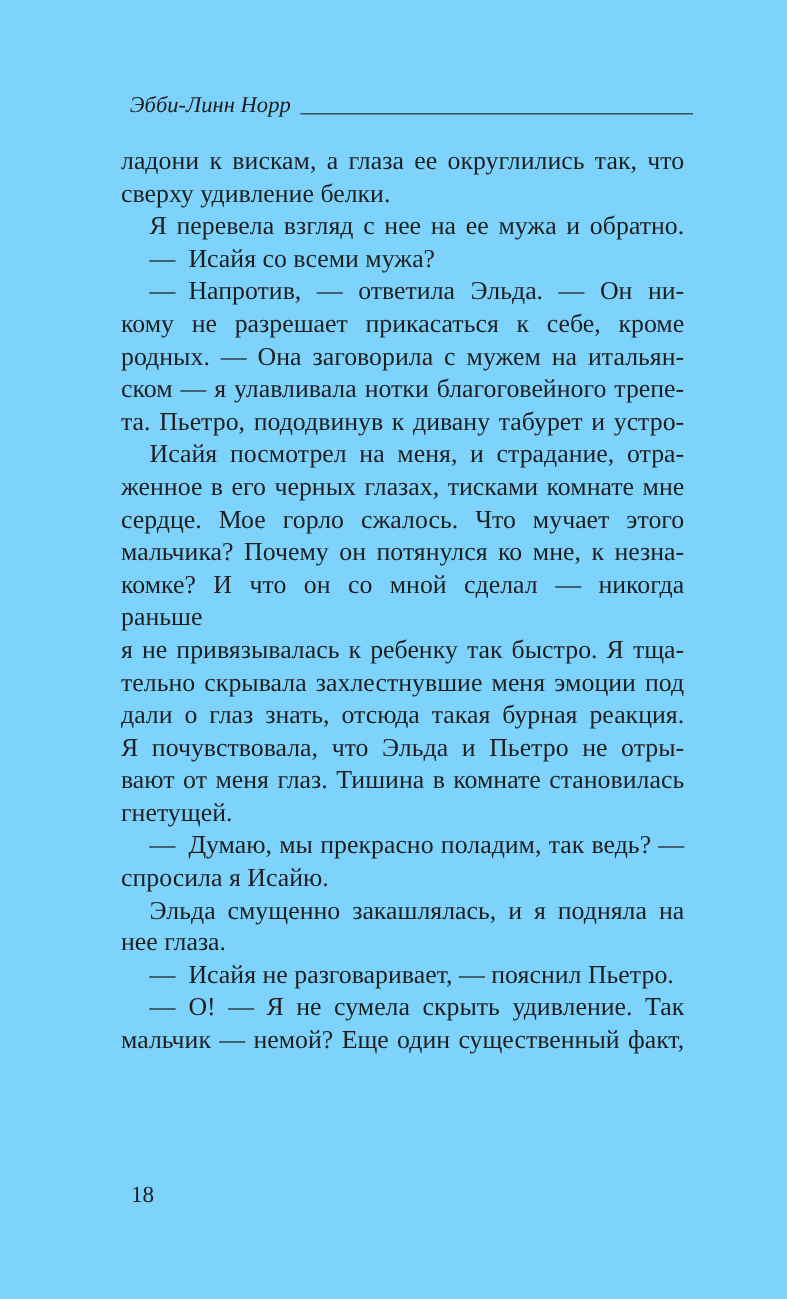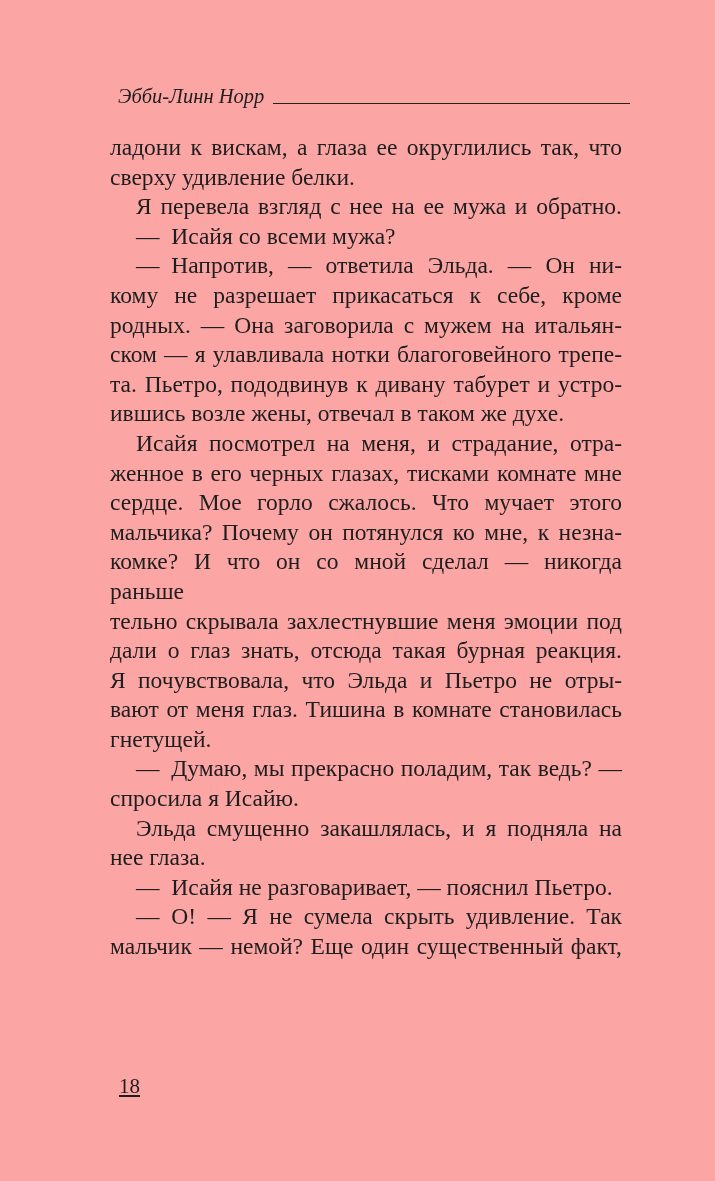--- a/index.html
+++ b/index.html
@@ -11,7 +11,7 @@
     position: relative;
     width: 715px;
     height: 1181px;
-    background: #fca5a5;
+    background: #7dd3fc;
     font-family: "Liberation Serif", "DejaVu Serif", serif;
     color: #1e1e1e;
     overflow: hidden;

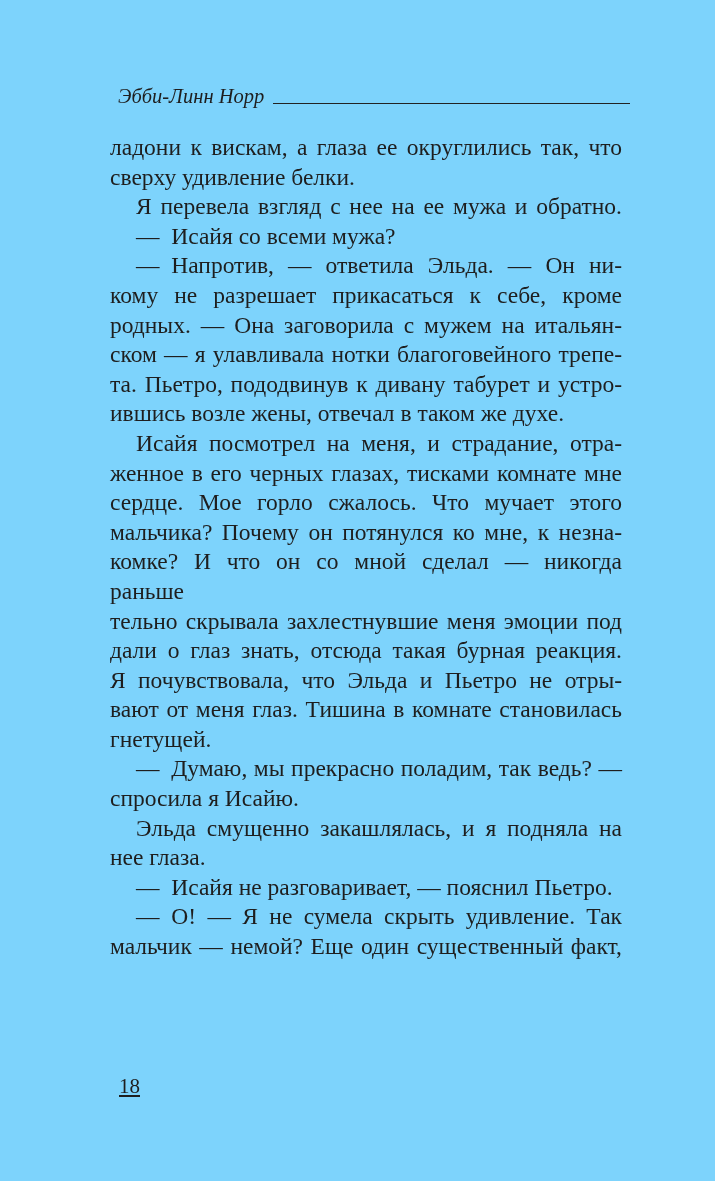--- a/index.html
+++ b/index.html
@@ -87,7 +87,6 @@
       <div class="line fill">родных. — Она заговорила с мужем на итальян-</div>
       <div class="line fill">ском — я улавливала нотки благоговейного трепе-</div>
       <div class="line fill">та. Пьетро, пододвинув к дивану табурет и устро-</div>
-      <div class="line">ившись возле жены, отвечал в таком же духе.</div>
       <div class="line indent fill">Исайя посмотрел на меня, и страдание, отра-</div>
       <div class="line fill">женное в его черных глазах, тисками комнате мне</div>
       <div class="line fill">сердце. Мое горло сжалось. Что мучает этого</div>

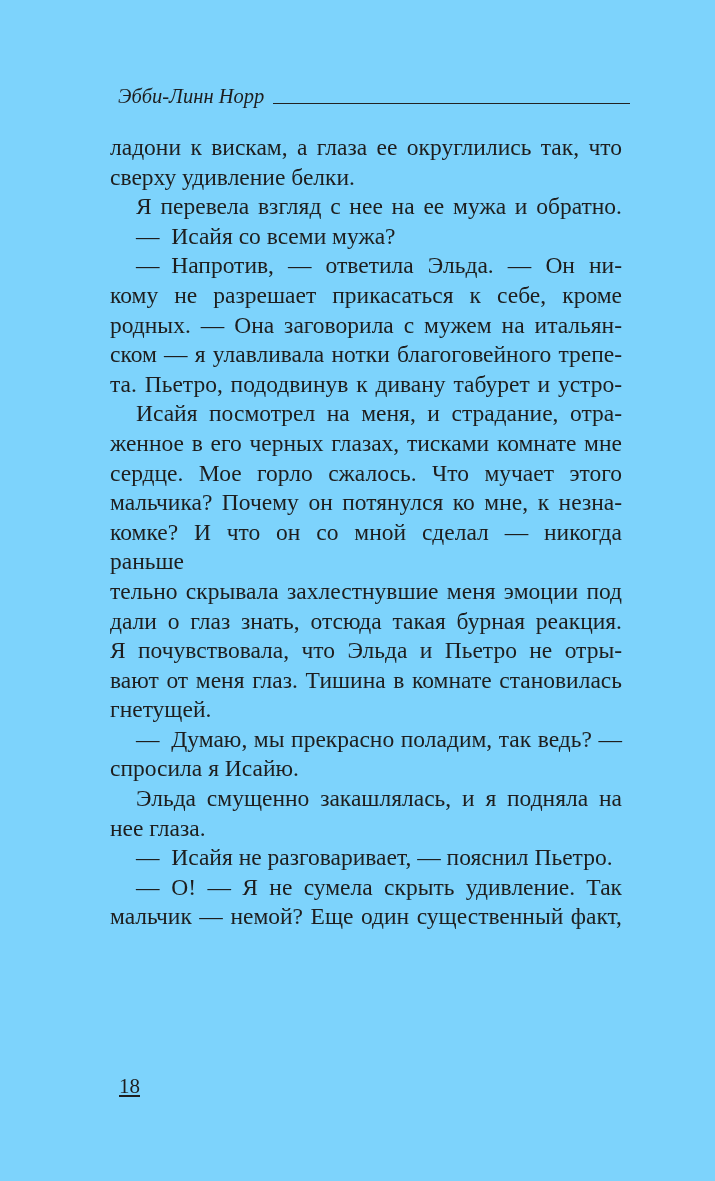--- a/index.html
+++ b/index.html
@@ -92,6 +92,7 @@
       <div class="line fill">сердце. Мое горло сжалось. Что мучает этого</div>
       <div class="line fill">мальчика? Почему он потянулся ко мне, к незна-</div>
       <div class="line fill">комке? И что он со мной сделал — никогда раньше</div>
+      <div class="line fill">я не привязывалась к ребенку так быстро. Я тща-</div>
       <div class="line fill">тельно скрывала захлестнувшие меня эмоции под</div>
       <div class="line fill">дали о глаз знать, отсюда такая бурная реакция.</div>
       <div class="line fill">Я почувствовала, что Эльда и Пьетро не отры-</div>

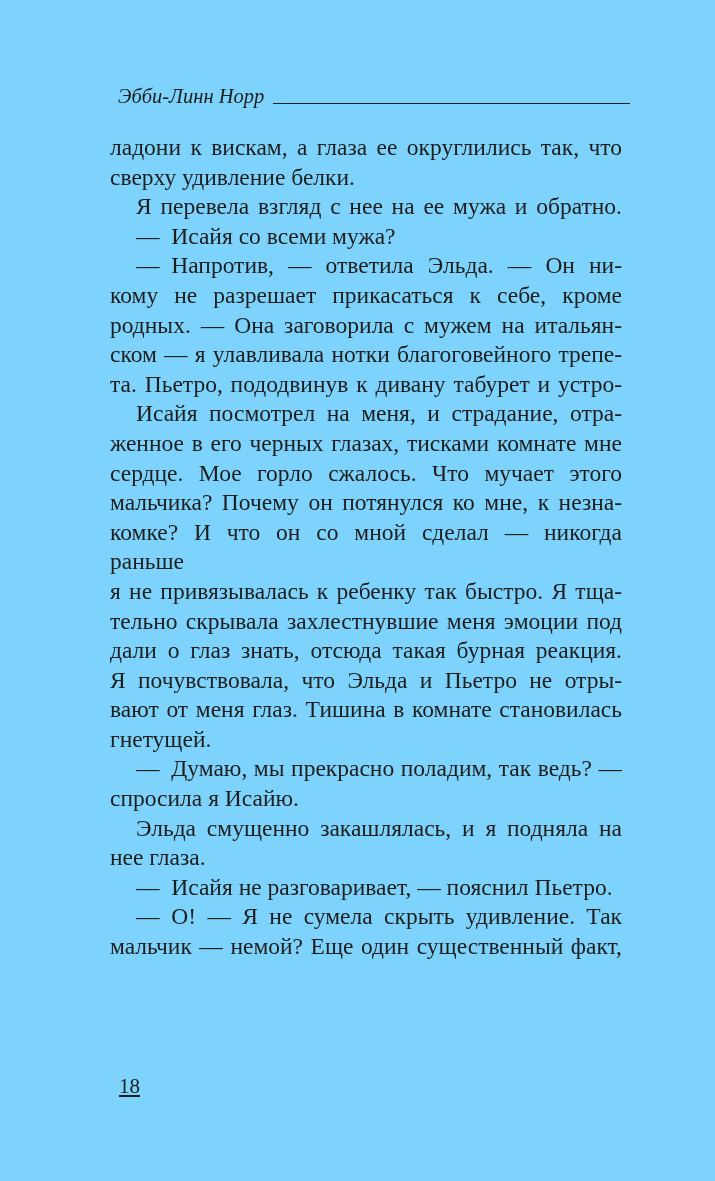--- a/index.html
+++ b/index.html
@@ -64,7 +64,6 @@
     font-size: 21px;
     line-height: 1;
     color: #1e1e1e;
-    text-decoration: underline;
   }
 </style>
 </head>

